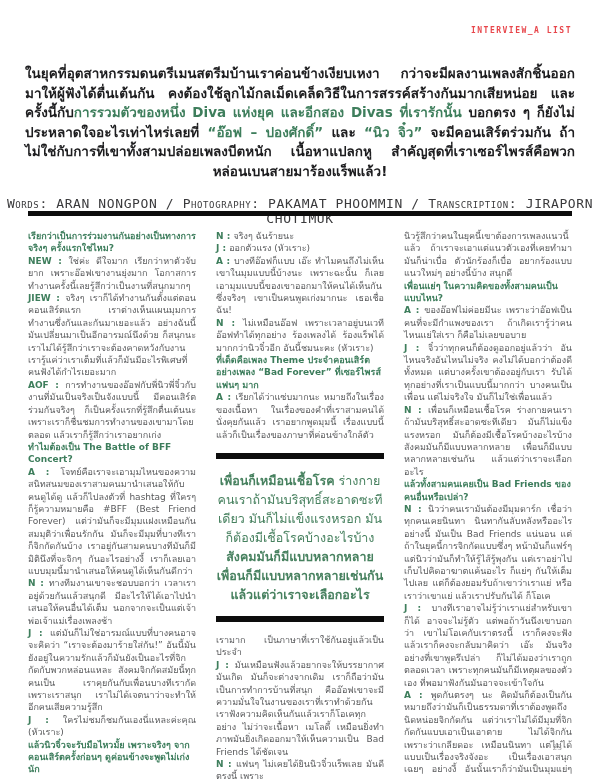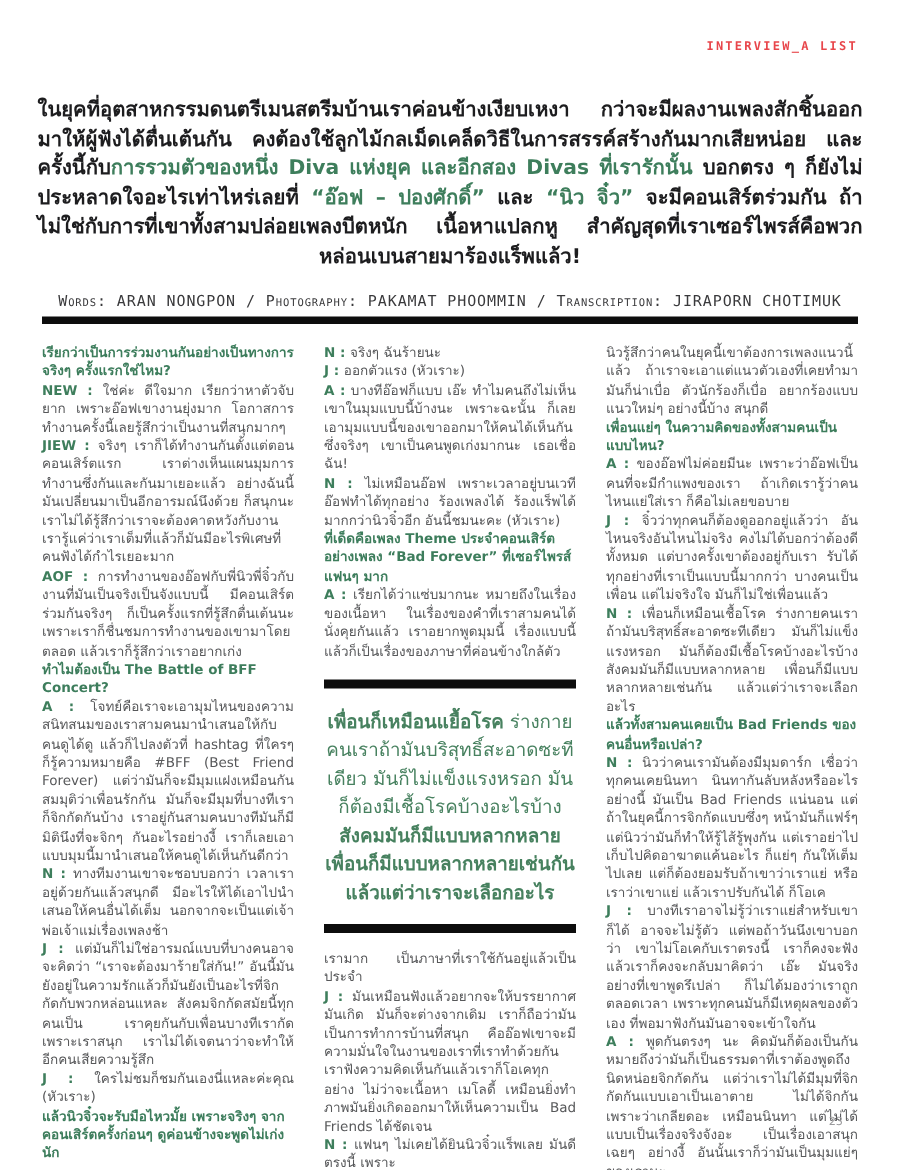--- a/index.html
+++ b/index.html
@@ -22,7 +22,7 @@
   .credits {
     position:absolute; top:196px; left:0; width:100%;
     text-align:center; font-family:"DejaVu Sans Mono", monospace;
-    font-size:10px; letter-spacing:0.6px; color:#3a3a3c;
+    font-size:13px; letter-spacing:0.6px; color:#3a3a3c;
     font-variant:small-caps;
   }
   .toprule {

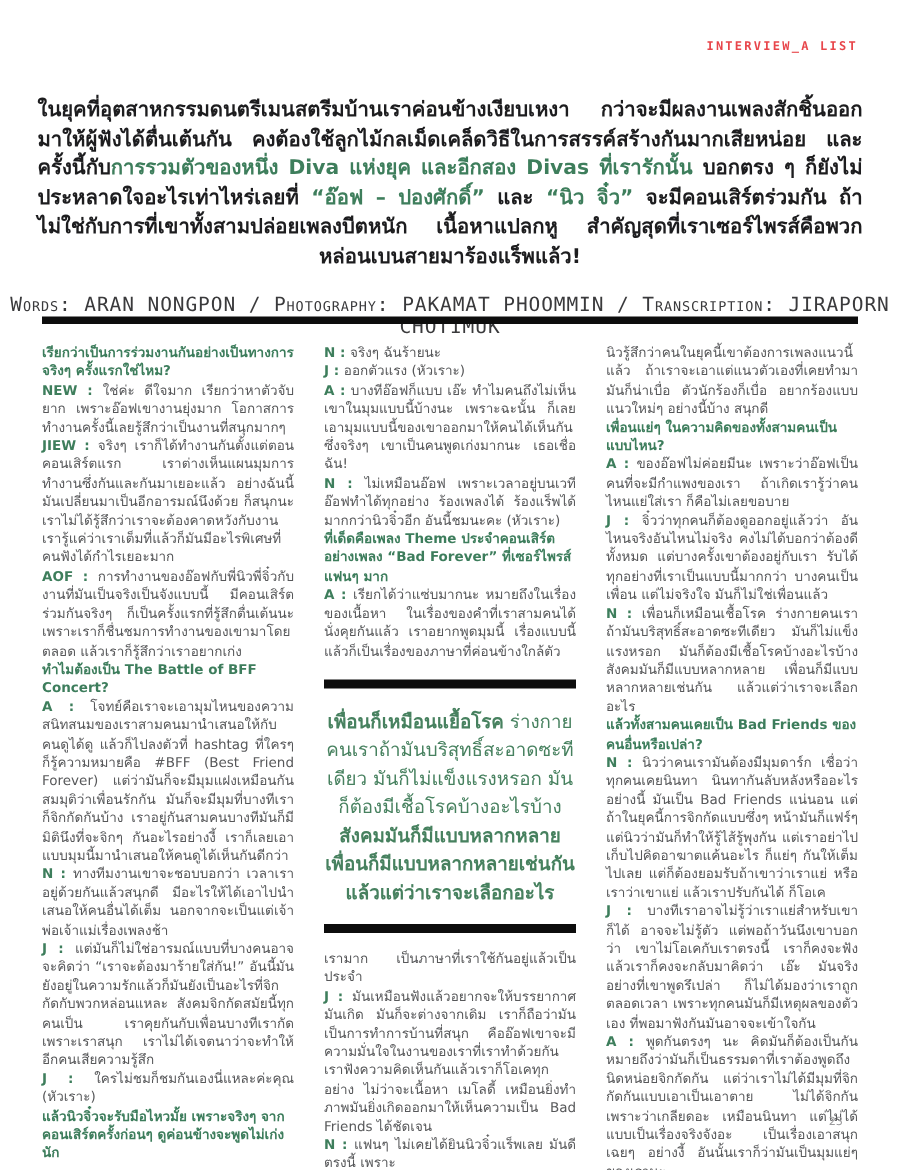--- a/index.html
+++ b/index.html
@@ -82,7 +82,7 @@
         <div class="q">ที่เด็ดคือเพลง Theme ประจำคอนเสิร์ตอย่างเพลง “Bad Forever” ที่เซอร์ไพรส์แฟนๆ มาก</div>
         <p class="p"><span class="spk">A : </span>เรียกได้ว่าแซ่บมากนะ หมายถึงในเรื่องของเนื้อหา ในเรื่องของคำที่เราสามคนได้นั่งคุยกันแล้ว เราอยากพูดมุมนี้ เรื่องแบบนี้ แล้วก็เป็นเรื่องของภาษาที่ค่อนข้างใกล้ตัว</p>
         <div class="rule"></div>
-        <div class="pullquote"><span class="qb">เพื่อนก็เหมือนแยื้อโรค</span><span> ร่างกายคนเราถ้ามันบริสุทธิ์สะอาดซะทีเดียว มันก็ไม่แข็งแรงหรอก มันก็ต้องมีเชื้อโรคบ้างอะไรบ้าง </span><span class="qb">สังคมมันก็มีแบบหลากหลาย เพื่อนก็มีแบบหลากหลายเช่นกัน แล้วแต่ว่าเราจะเลือกอะไร</span></div>
+        <div class="pullquote"><span class="qb">เพื่อนก็เหมือนเชื้อโรค</span><span> ร่างกายคนเราถ้ามันบริสุทธิ์สะอาดซะทีเดียว มันก็ไม่แข็งแรงหรอก มันก็ต้องมีเชื้อโรคบ้างอะไรบ้าง </span><span class="qb">สังคมมันก็มีแบบหลากหลาย เพื่อนก็มีแบบหลากหลายเช่นกัน แล้วแต่ว่าเราจะเลือกอะไร</span></div>
         <div class="rule"></div>
         <p class="p">เรามาก เป็นภาษาที่เราใช้กันอยู่แล้วเป็นประจำ</p>
         <p class="p"><span class="spk">J : </span>มันเหมือนฟังแล้วอยากจะให้บรรยากาศมันเกิด มันก็จะต่างจากเดิม เราก็ถือว่ามันเป็นการทำการบ้านที่สนุก คืออ๊อฟเขาจะมีความมั่นใจในงานของเราที่เราทำด้วยกัน เราฟังความคิดเห็นกันแล้วเราก็โอเคทุกอย่าง ไม่ว่าจะเนื้อหา เมโลดี้ เหมือนยิ่งทำภาพมันยิ่งเกิดออกมาให้เห็นความเป็น Bad Friends ได้ชัดเจน</p>

